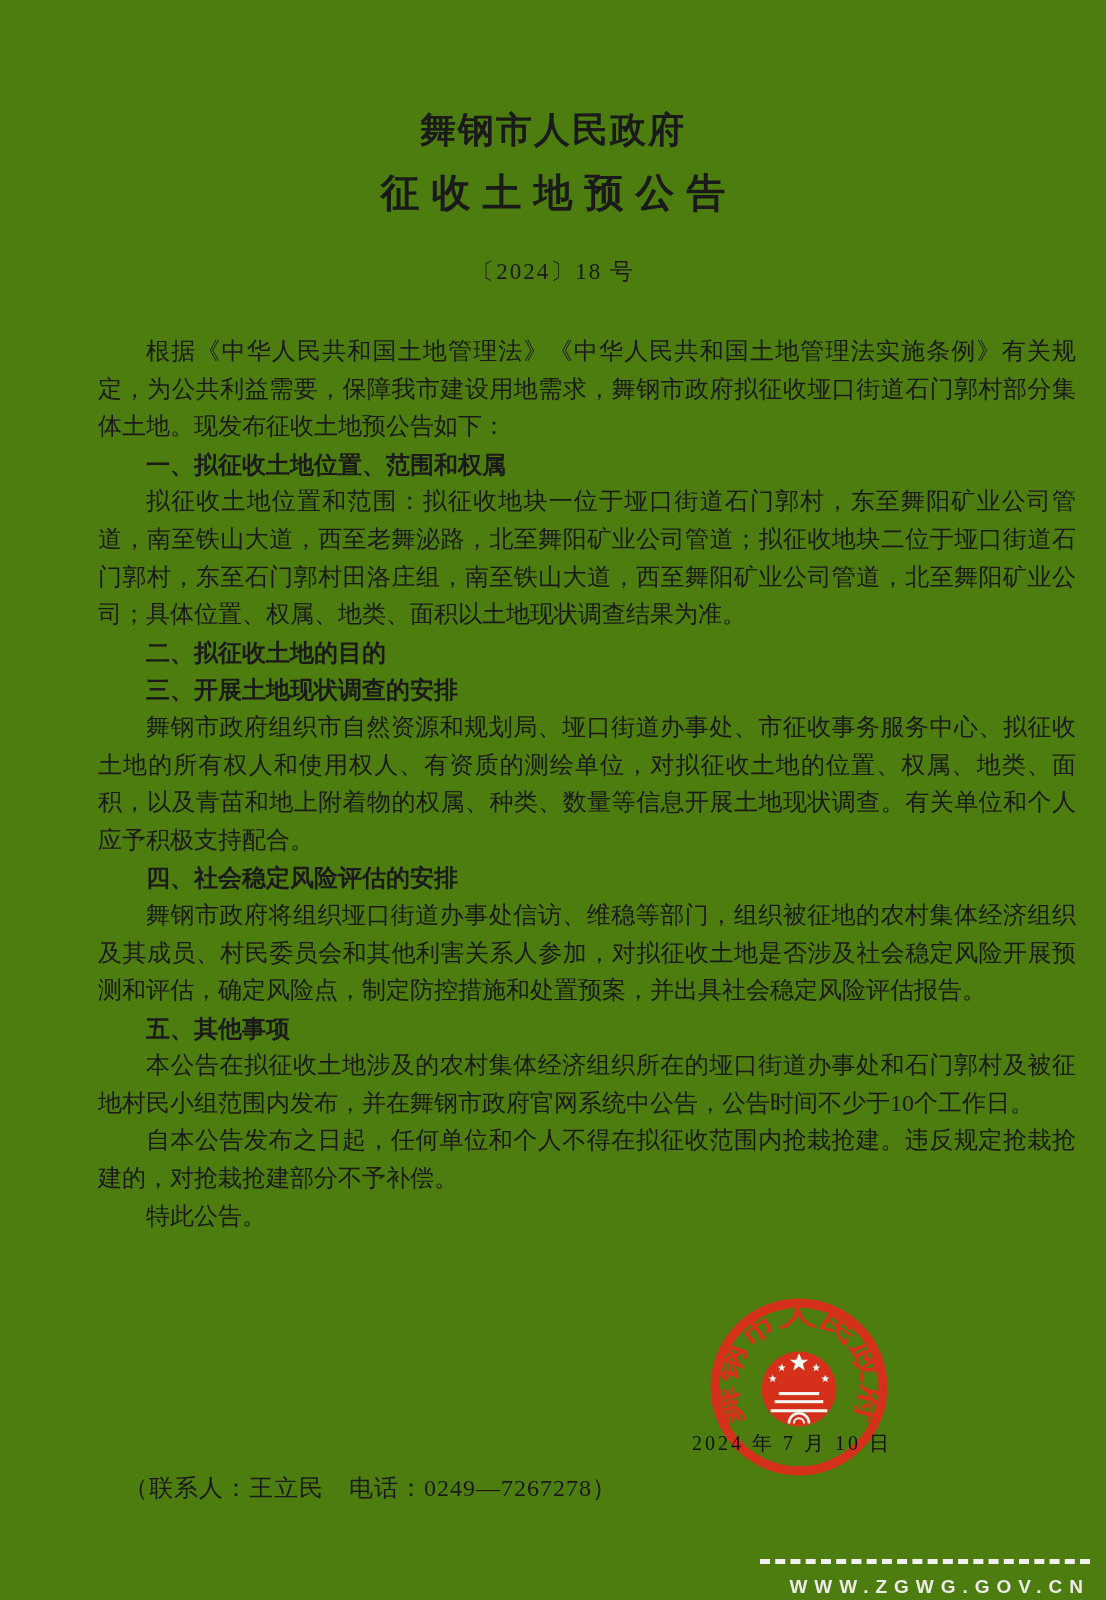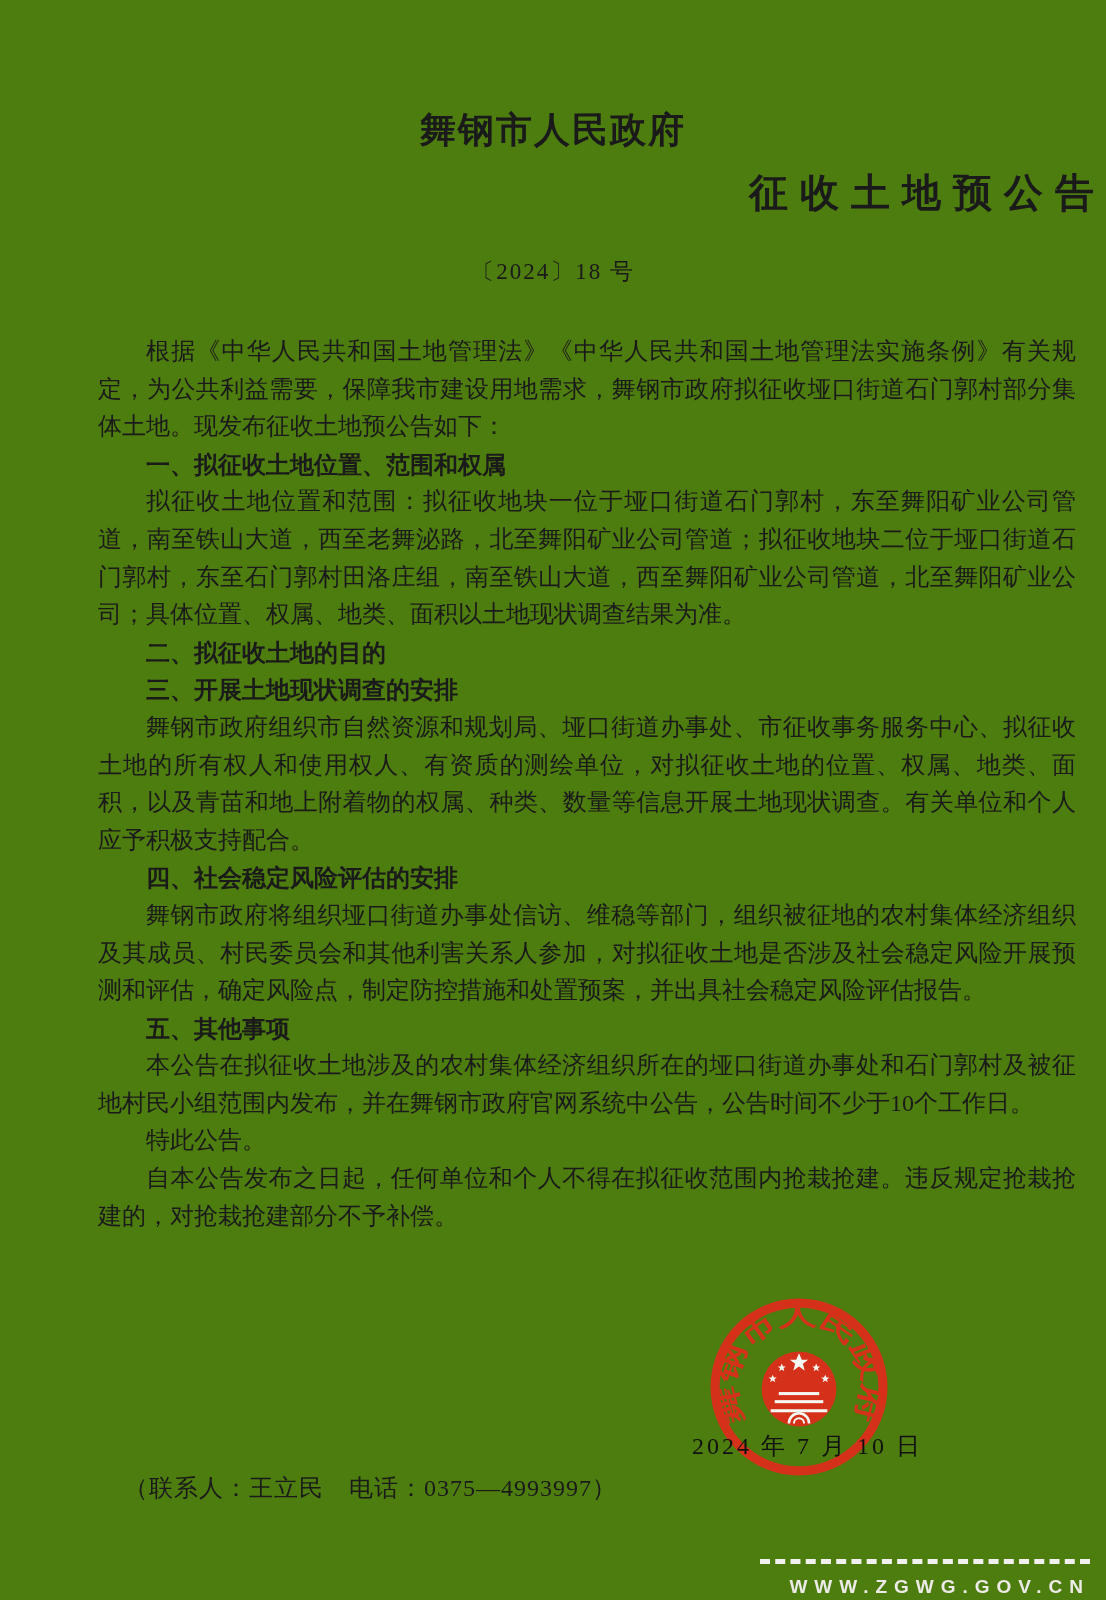--- a/index.html
+++ b/index.html
@@ -31,7 +31,7 @@
     top: 166px;
     left: 0;
     width: 100%;
-    text-align: right;
+    text-align: center;
     font-size: 39px;
     font-weight: 700;
     letter-spacing: 12px;

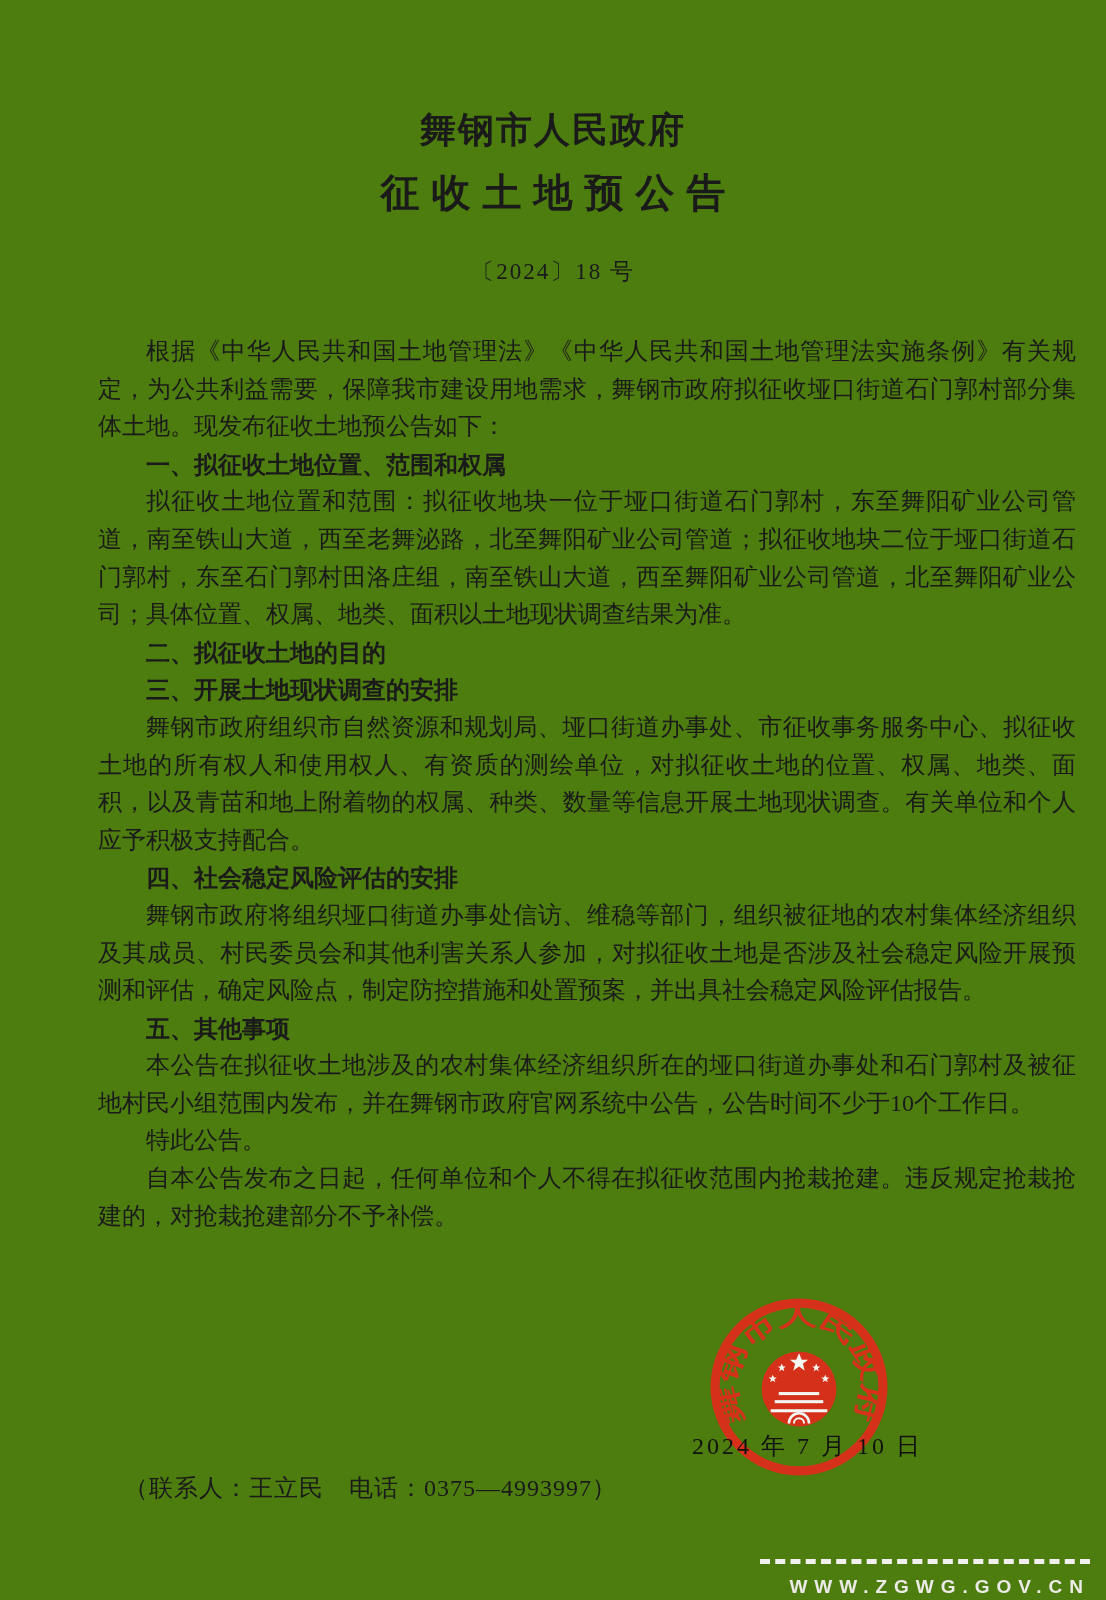--- a/index.html
+++ b/index.html
@@ -131,8 +131,8 @@
     <p class="body">舞钢市政府将组织垭口街道办事处信访、维稳等部门，组织被征地的农村集体经济组织及其成员、村民委员会和其他利害关系人参加，对拟征收土地是否涉及社会稳定风险开展预测和评估，确定风险点，制定防控措施和处置预案，并出具社会稳定风险评估报告。</p>
     <p class="heading">五、其他事项</p>
     <p class="body">本公告在拟征收土地涉及的农村集体经济组织所在的垭口街道办事处和石门郭村及被征地村民小组范围内发布，并在舞钢市政府官网系统中公告，公告时间不少于10个工作日。</p>
+    <p class="body">自本公告发布之日起，任何单位和个人不得在拟征收范围内抢栽抢建。违反规定抢栽抢建的，对抢栽抢建部分不予补偿。</p>
     <p class="body">特此公告。</p>
-    <p class="body">自本公告发布之日起，任何单位和个人不得在拟征收范围内抢栽抢建。违反规定抢栽抢建的，对抢栽抢建部分不予补偿。</p>
   </div>
 
   <svg class="seal" viewBox="0 0 180 180" xmlns="http://www.w3.org/2000/svg">

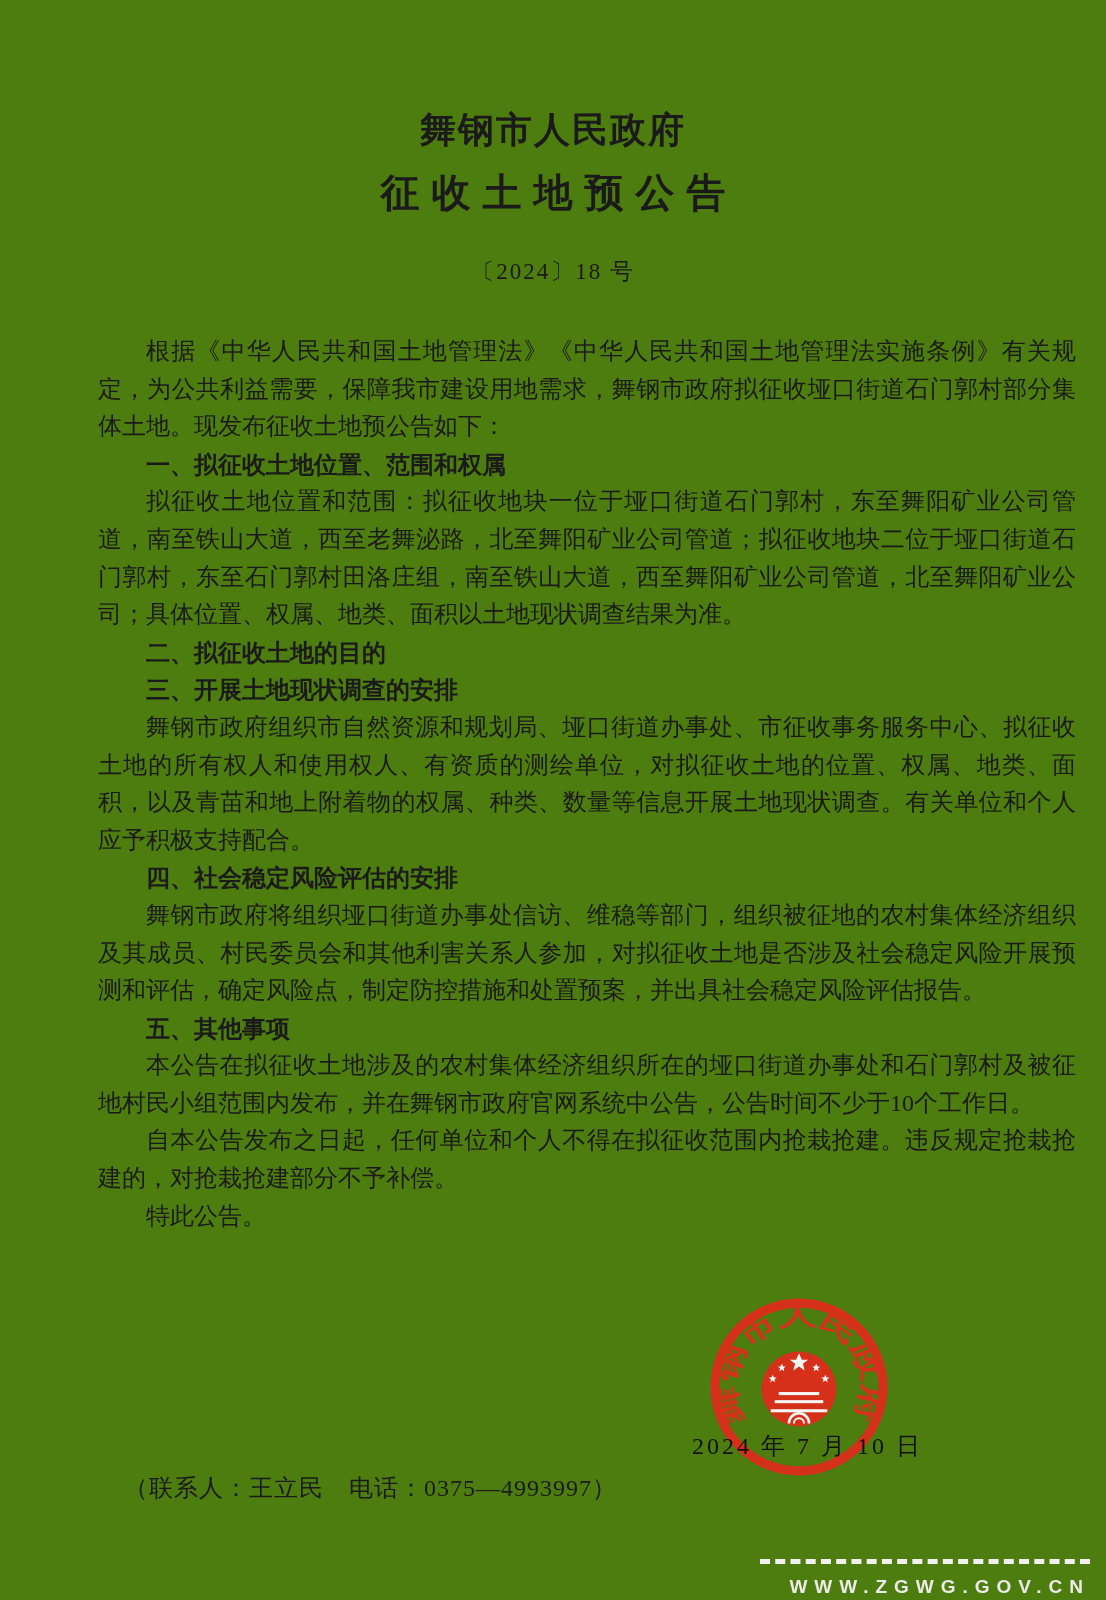--- a/index.html
+++ b/index.html
@@ -70,7 +70,7 @@
     position: absolute;
     left: 692px;
     top: 1430px;
-    font-size: 24px;
+    font-size: 20px;
     letter-spacing: 3px;
     z-index: 3;
     color: #111;

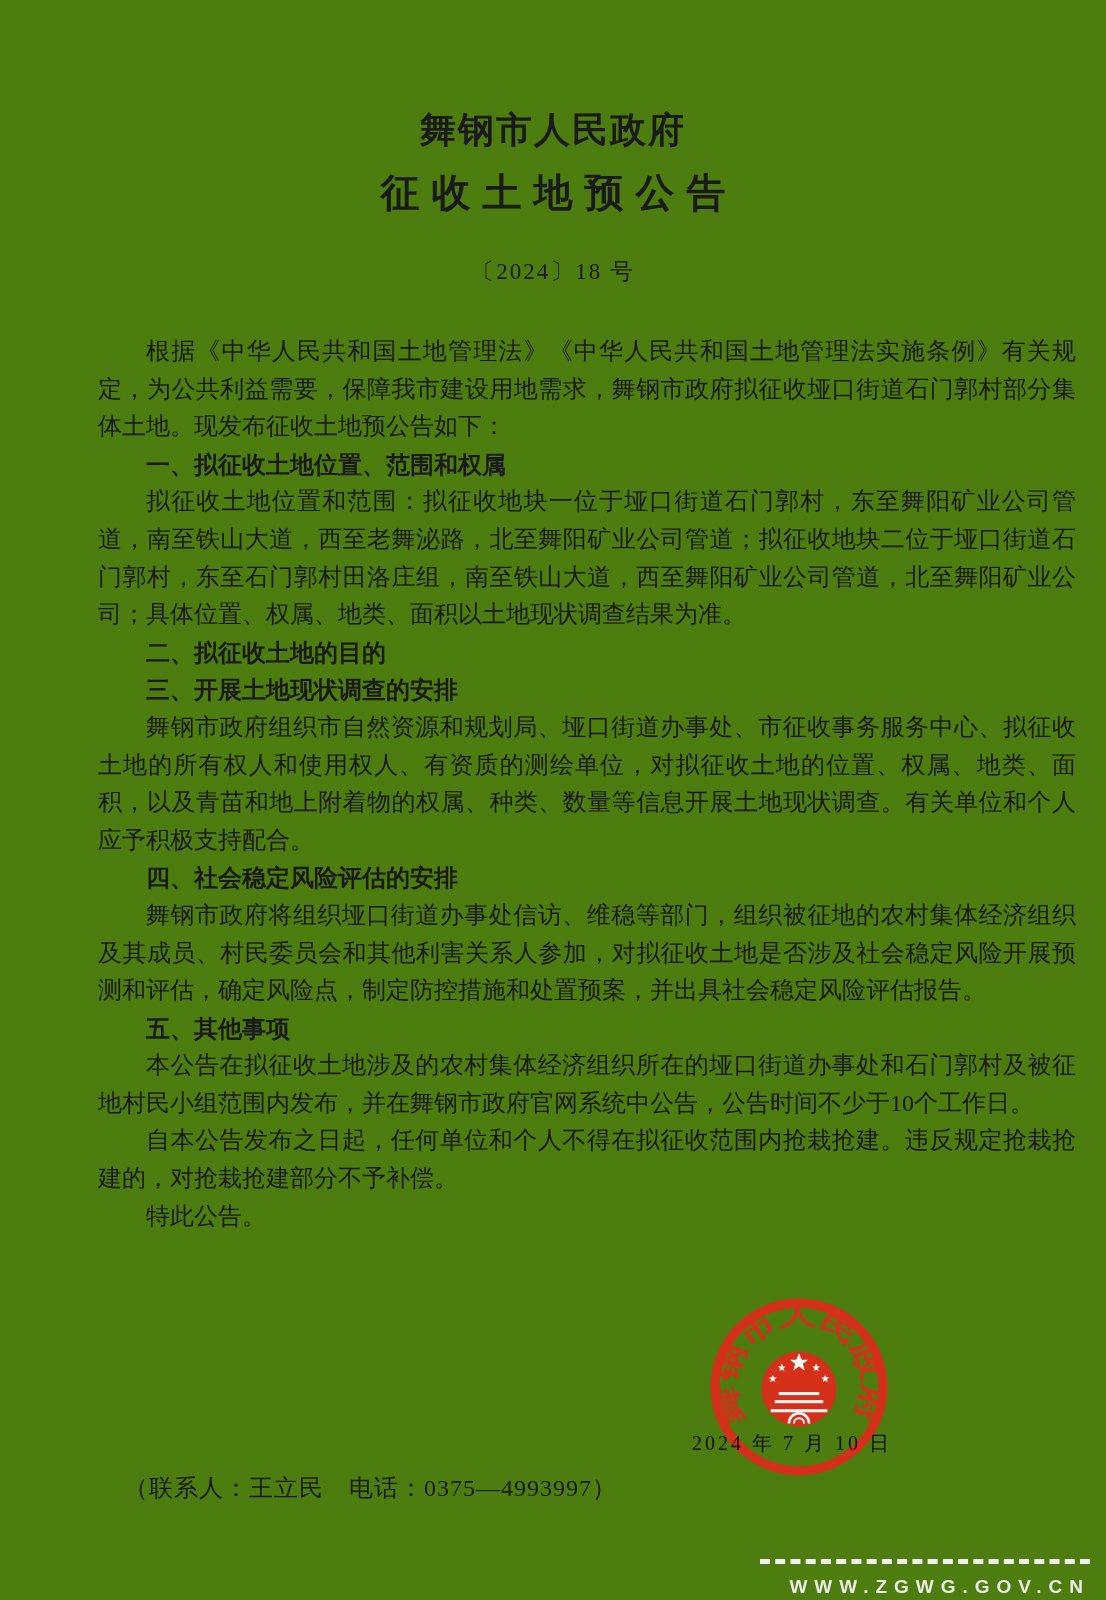--- a/index.html
+++ b/index.html
@@ -161,7 +161,7 @@
 
   <div class="sign-date">2024 年 7 月 10 日</div>
 
-  <div class="contact-line">（联系人：王立民　电话：0375—4993997）</div>
+  <div class="contact-line">（联系人：王立民　电话：0249—7267278）</div>
 
   <div class="watermark-area">
     <div class="watermark-dashes"></div>

